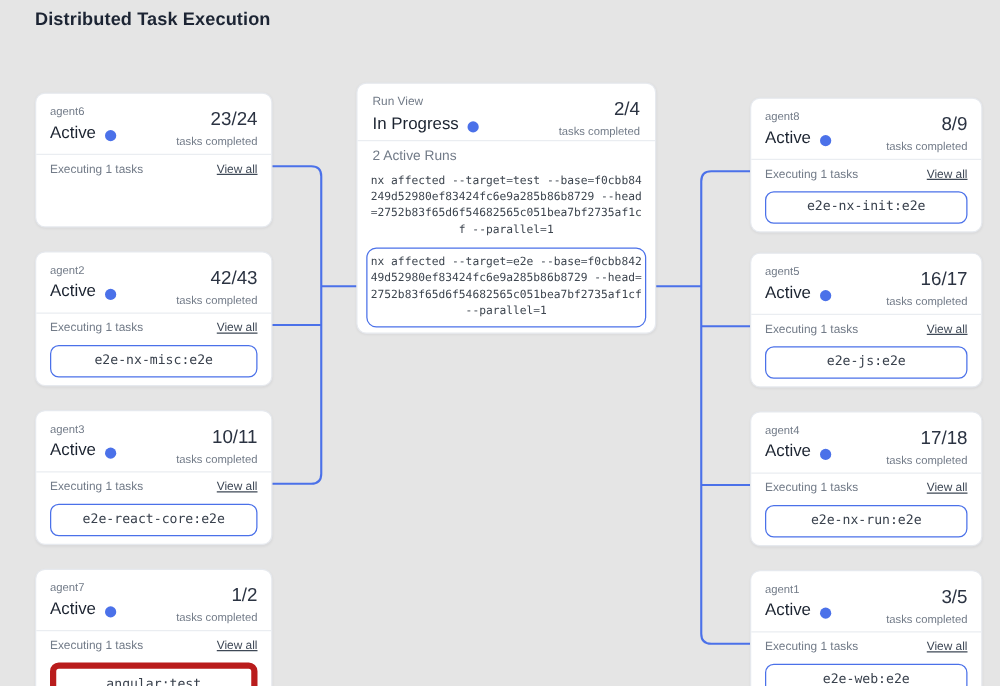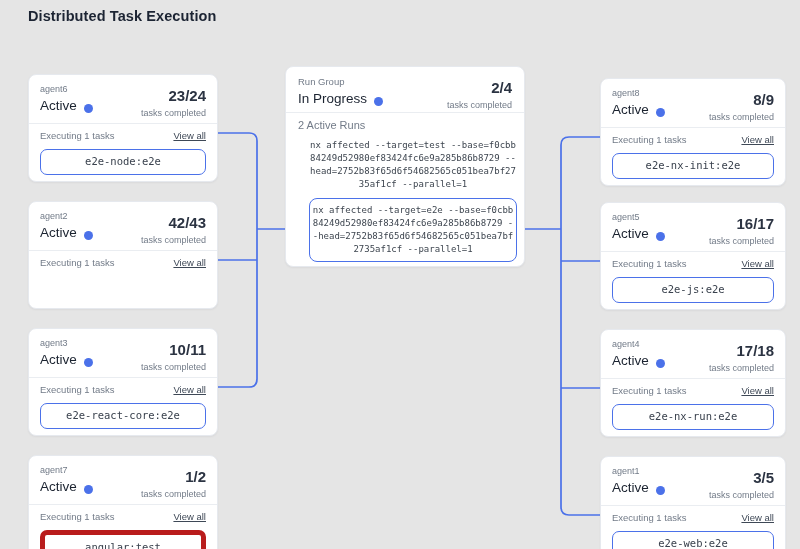--- a/index.html
+++ b/index.html
@@ -162,7 +162,7 @@
   <div class="card center-card">
     <div class="card-header">
       <div class="hdr-left">
-        <div class="rg-label">Run Group</div>
+        <div class="rg-label">Run View</div>
         <div class="status-row">
             <span>In Progress</span>
             <span class="status-dot"></span>

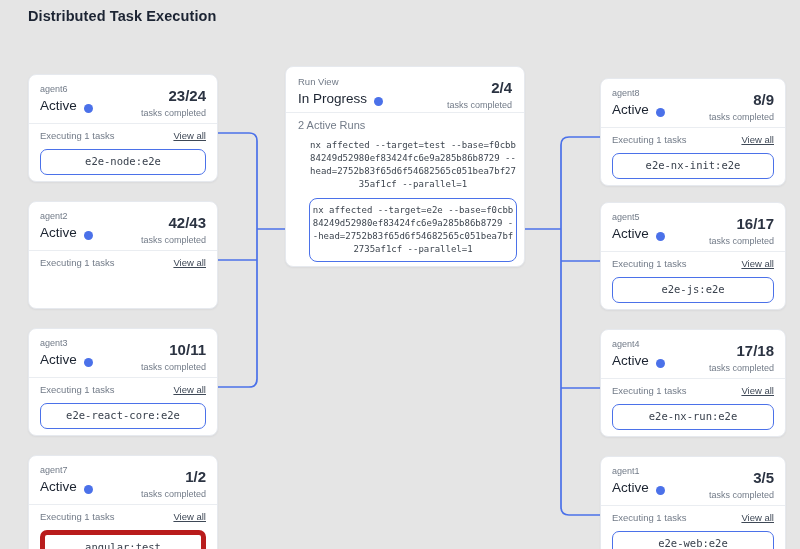--- a/index.html
+++ b/index.html
@@ -19,7 +19,7 @@
   .status-row { display:flex; align-items:flex-end; gap:7px; margin-top:4px; font-size:13.5px; color:#1b2330; }
   .status-dot { width:9px; height:9px; border-radius:50%; background:#4b71e9; flex:0 0 auto; }
   .hdr-right { text-align:right; }
-  .count { font-size:15px; color:#2b3342; margin-top:3px;font-weight:bold; }
+  .count { font-size:15px; color:#2b3342; margin-top:3px; }
   .count-label { font-size:9px; color:#727b88; margin-top:4px; }
   .divider { position:absolute; left:0; right:0; top:48px; height:1px; background:#eaedf1; }
   .body-row { position:absolute; left:11px; right:11px; top:55px; display:flex; justify-content:space-between; align-items:center;

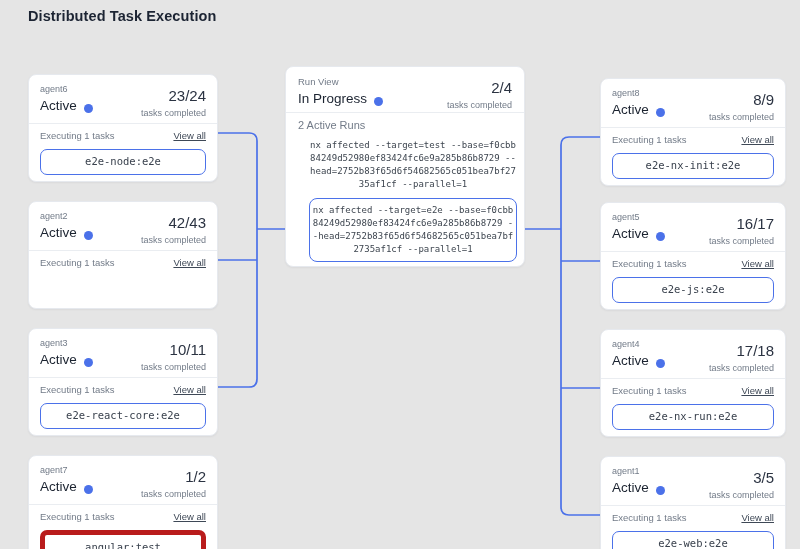--- a/index.html
+++ b/index.html
@@ -37,7 +37,7 @@
   .center-card .divider { top:45px; }
   .active-runs { position:absolute; left:12px; top:52px; font-size:11px; color:#727b88; }
   .run-cmd { position:absolute; left:8px; right:8px; font-family:"DejaVu Sans Mono", monospace;
-             font-size:9px; line-height:13px; color:#3d454f; text-align:center; word-break:break-all;margin-left:16px; }
+             font-size:9px; line-height:13px; color:#3d454f; text-align:center; word-break:break-all; }
   .run-cmd.first { top:72px; }
   .run-cmd.highlighted { top:131px; left:7px; right:7px; border:1.5px solid #4b71e9; border-radius:8px;
                          padding:5px 2px; background:#fff; cursor:pointer; }

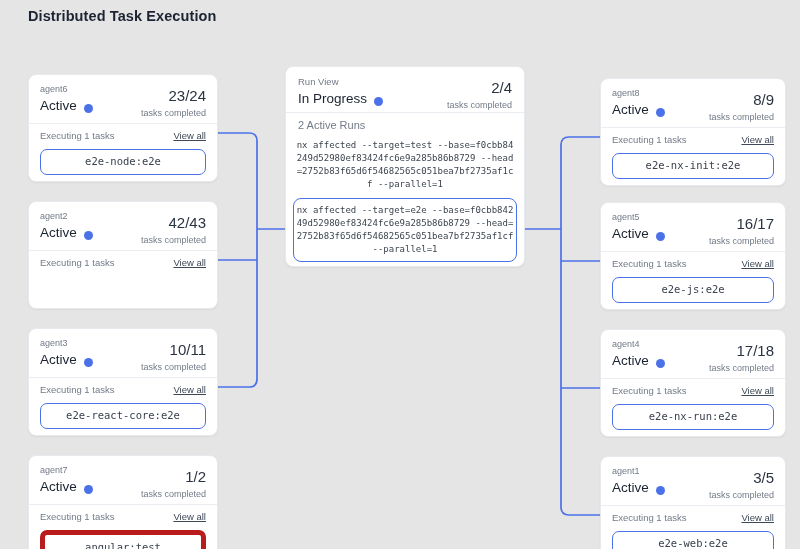--- a/index.html
+++ b/index.html
@@ -91,7 +91,6 @@
       <span>Executing 1 tasks</span>
       <a class="view-all">View all</a>
     </div>
-    <div class="task-pill">e2e-node:e2e</div>
   </div>
 
   <div class="card agent-card" style="left:28px; top:173px;">

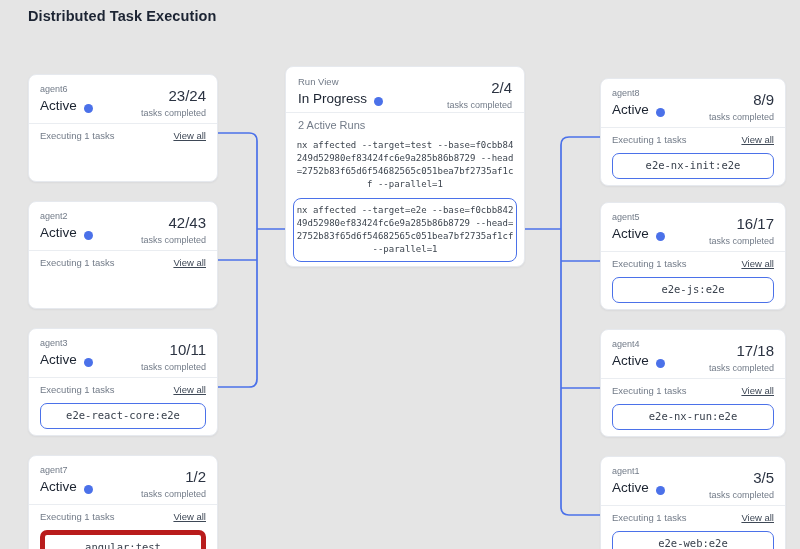--- a/index.html
+++ b/index.html
@@ -112,6 +112,7 @@
       <span>Executing 1 tasks</span>
       <a class="view-all">View all</a>
     </div>
+    <div class="task-pill">e2e-nx-misc:e2e</div>
   </div>
 
   <div class="card agent-card" style="left:28px; top:300px;">

